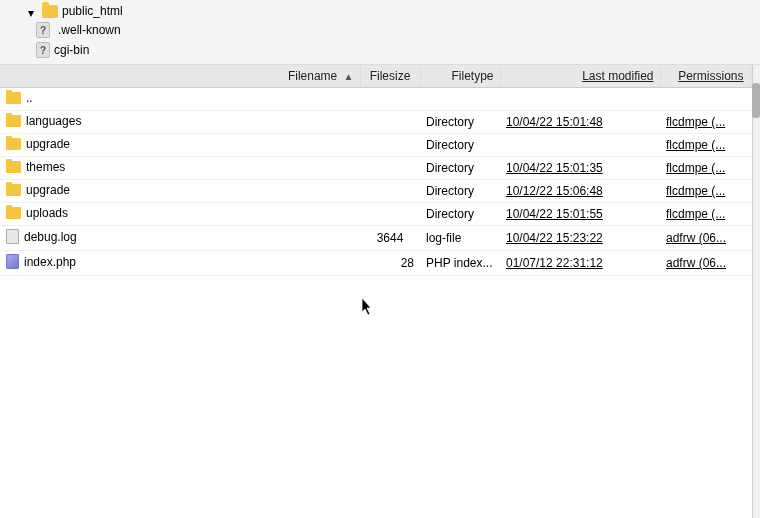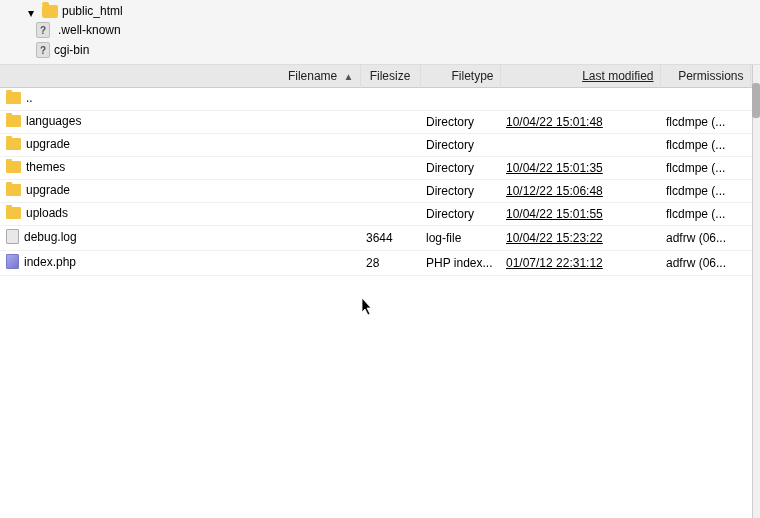--- a/index.html
+++ b/index.html
@@ -144,7 +144,7 @@
     .col-filesize { width: 60px; text-align: center; }
     .col-filetype { width: 80px; }
     .col-lastmod  { width: 160px; text-decoration: underline; }
-    .col-perms    { width: 90px; }
+    .col-perms    { width: 90px; text-decoration: underline; }
     .col-owner    { width: 70px; }
 
     .file-row-icon {

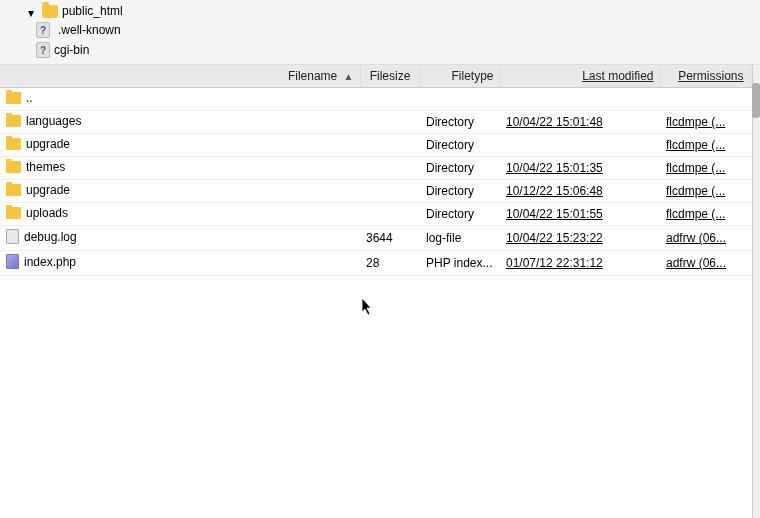--- a/index.html
+++ b/index.html
@@ -319,7 +319,7 @@
                 <span class="file-sm"></span>
                 <span>debug.log</span>
               </span></td>
-            <td class="col-filesize" style="text-align: left;">3644</td>
+            <td class="col-filesize" style="text-align: center;">3644</td>
             <td class="col-filetype">log-file</td>
             <td class="col-lastmod">10/04/22 15:23:22</td>
             <td class="col-perms">adfrw (06...</td>

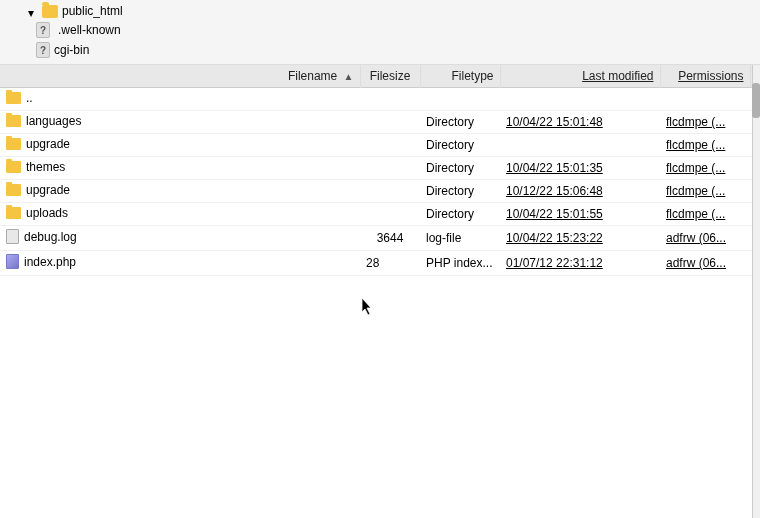--- a/index.html
+++ b/index.html
@@ -330,7 +330,7 @@
                 <span class="php-file-sm"></span>
                 <span>index.php</span>
               </span></td>
-            <td class="col-filesize" style="text-align: left;">28</td>
+            <td class="col-filesize" style="text-align: right;">28</td>
             <td class="col-filetype">PHP index...</td>
             <td class="col-lastmod">01/07/12 22:31:12</td>
             <td class="col-perms">adfrw (06...</td>

